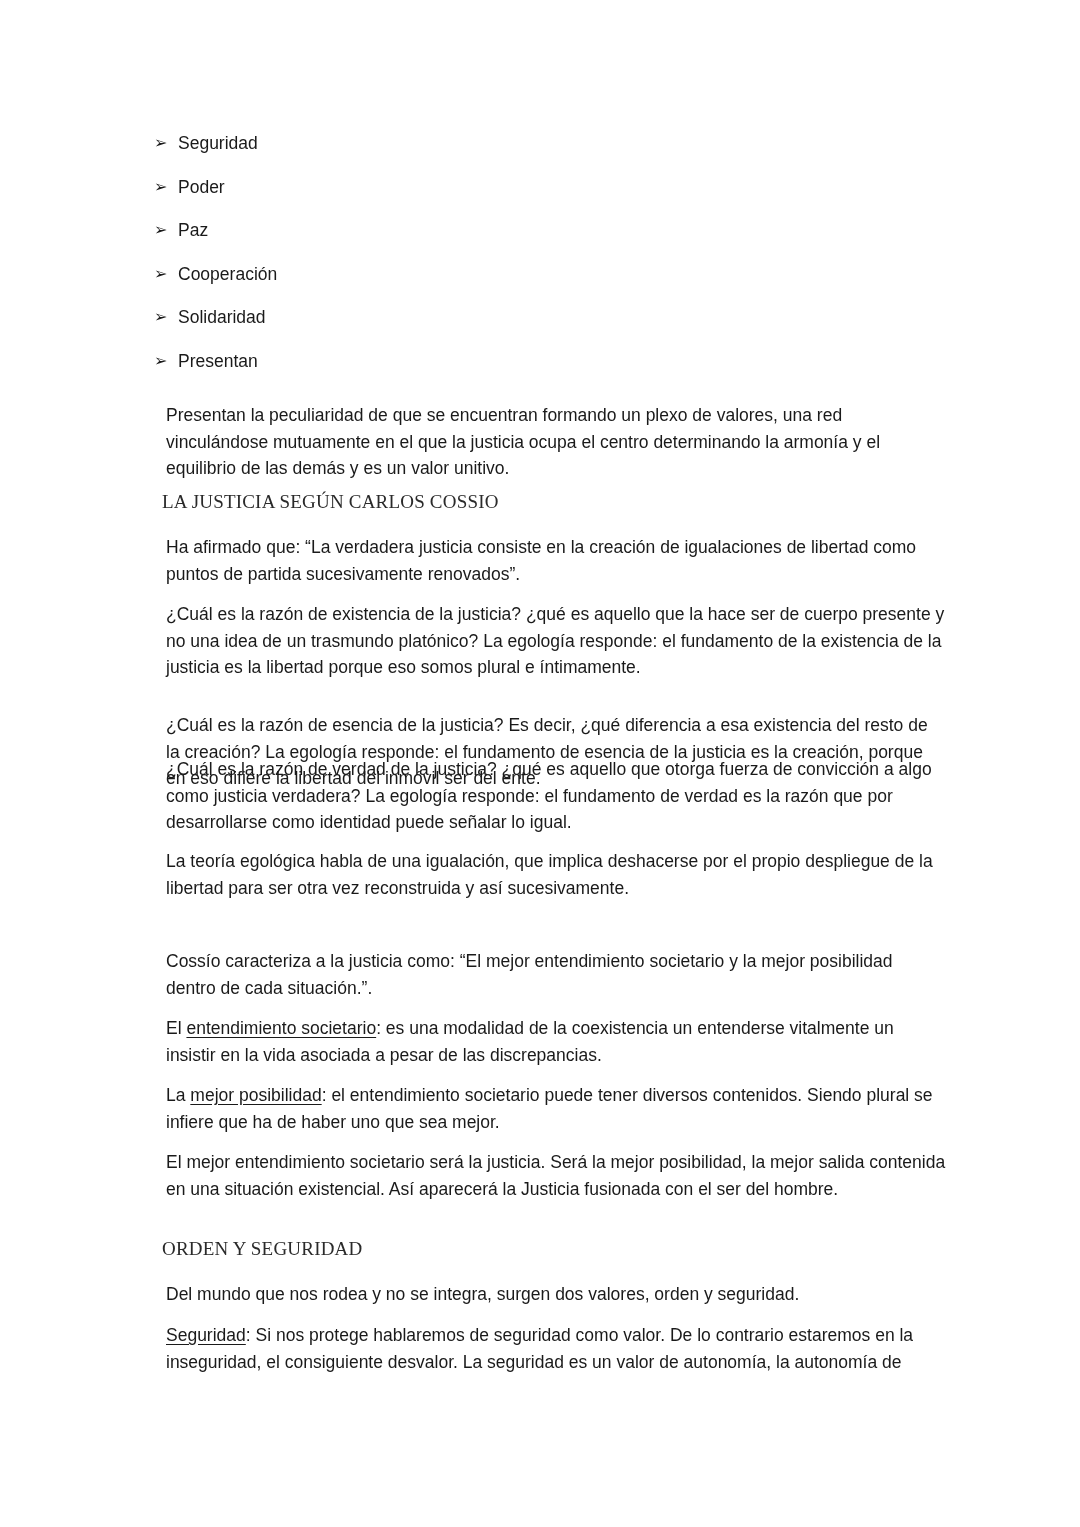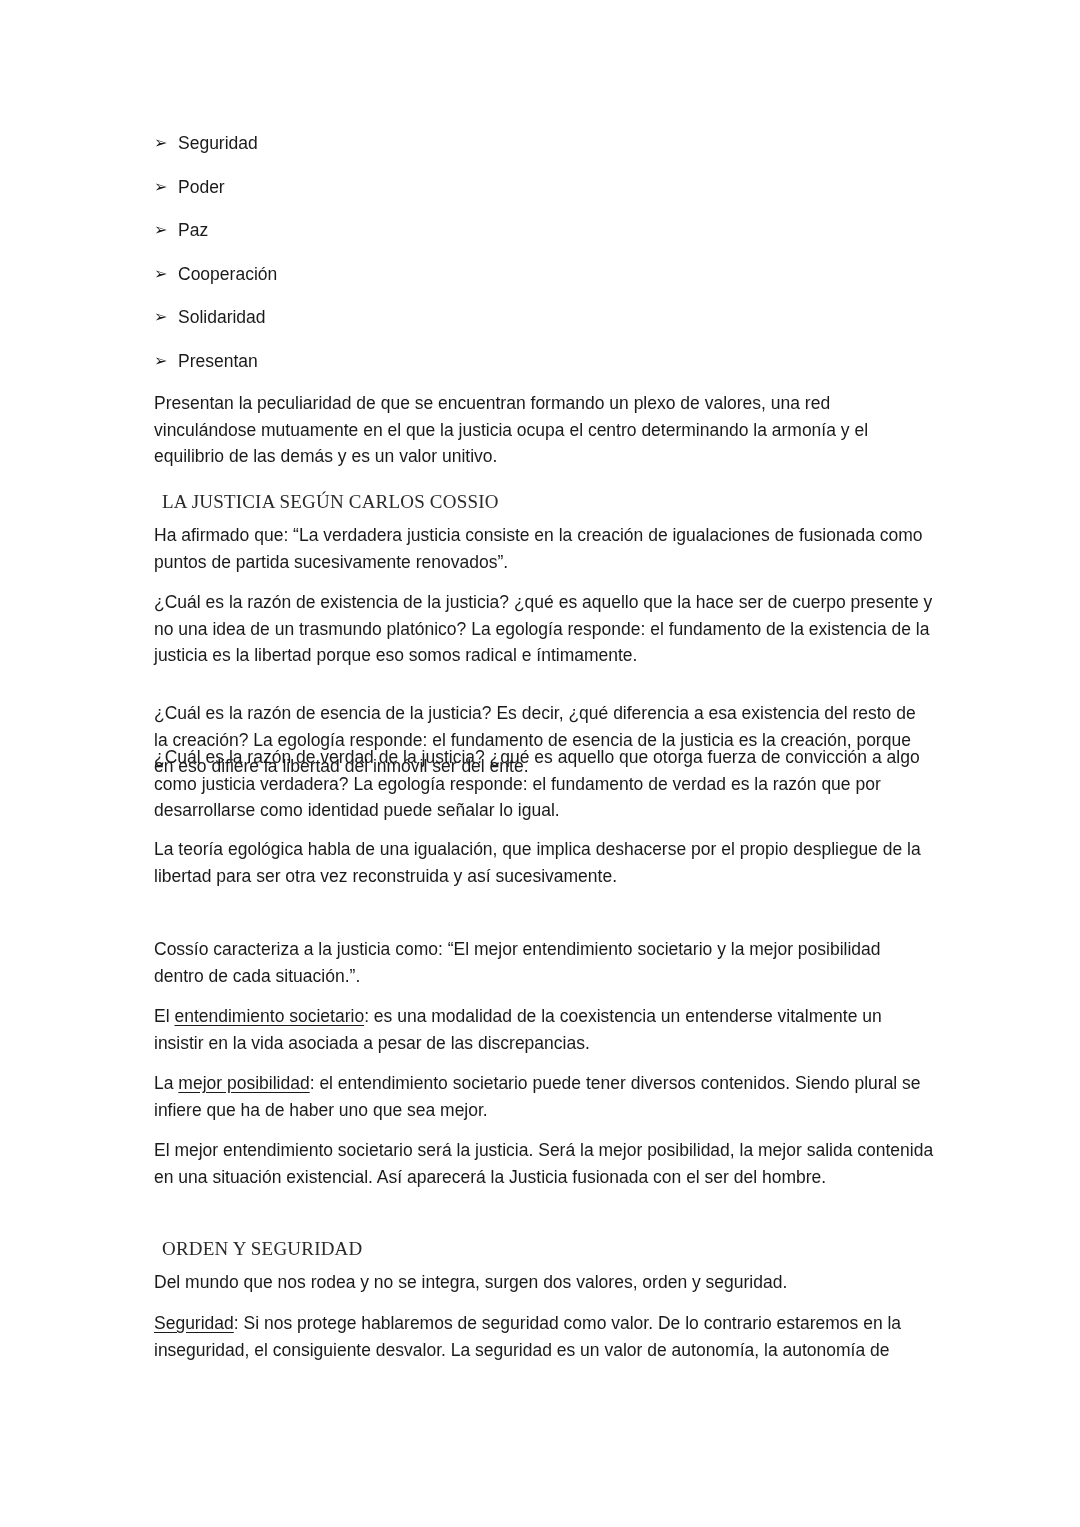--- a/index.html
+++ b/index.html
@@ -8,7 +8,7 @@
     font-family: "Liberation Sans", sans-serif; color: #1a1a1a; font-size: 17.5px; }
   .bullet { position: absolute; left: 0; height: 30px; line-height: 30px; display: flex; align-items: center; }
   .bullet .arrow { font-size: 16px; width: 24px; display: inline-block; }
-  .para { position: absolute; left: 0; width: 780px; line-height: 26.5px; margin: 0; }
+  .para { position: absolute; left: 0; width: 780px; line-height: 26.5px; margin: 12px; }
   .heading { position: absolute; left: 0; font-family: "Liberation Serif", serif; font-size: 19px;
     letter-spacing: 0.2px; color: #2a2a2a; line-height: 26px; margin: 8px; font-weight: normal; }
   u { text-decoration: underline; text-underline-offset: 3px; }

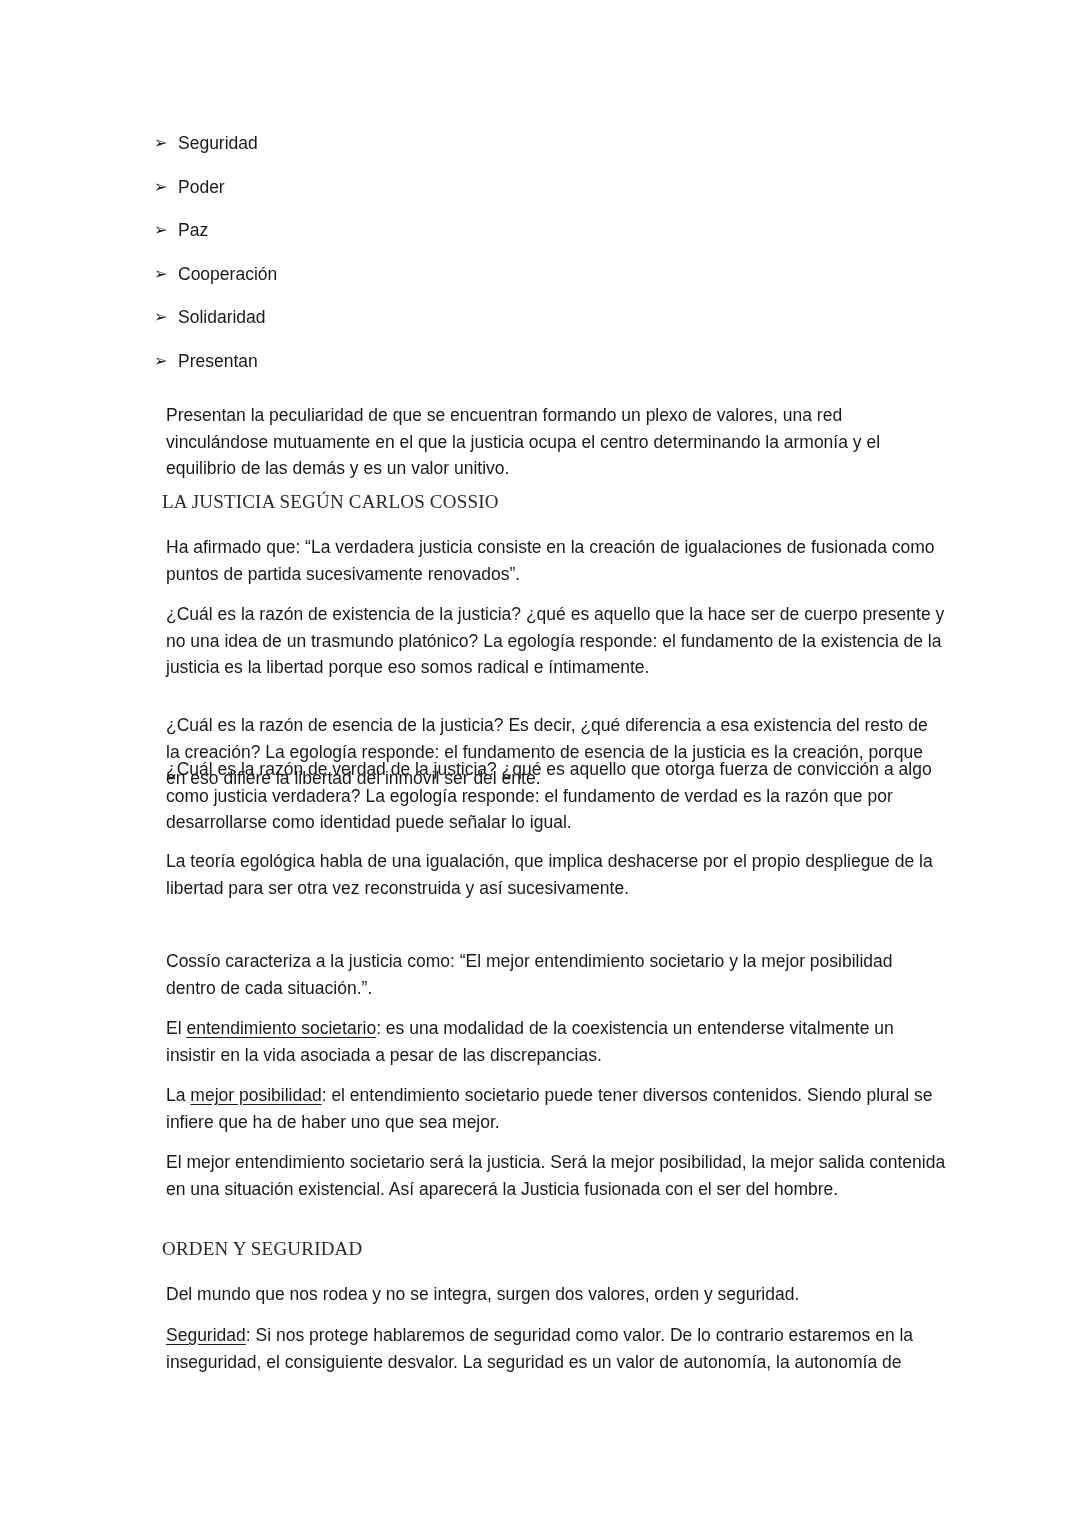--- a/index.html
+++ b/index.html
@@ -47,7 +47,7 @@
 
   <h2 class="heading" style="top:353px">LA JUSTICIA SEGÚN CARLOS COSSIO</h2>
 
-  <p class="para" style="top:394px">Ha afirmado que: “La verdadera justicia consiste en la creación de igualaciones de fusionada como puntos de partida sucesivamente renovados”.</p>
+  <p class="para" style="top:394px">Ha afirmado que: “La verdadera justicia consiste en la creación de igualaciones de libertad como puntos de partida sucesivamente renovados”.</p>
   <p class="para" style="top:461px">¿Cuál es la razón de existencia de la justicia? ¿qué es aquello que la hace ser de cuerpo presente y no una idea de un trasmundo platónico? La egología responde: el fundamento de la existencia de la justicia es la libertad porque eso somos radical e íntimamente.</p>
   <p class="para" style="top:572px">¿Cuál es la razón de esencia de la justicia? Es decir, ¿qué diferencia a esa existencia del resto de la creación? La egología responde: el fundamento de esencia de la justicia es la creación, porque en eso difiere la libertad del inmóvil ser del ente.</p>
   <p class="para" style="top:616px">¿Cuál es la razón de verdad de la justicia? ¿qué es aquello que otorga fuerza de convicción a algo como justicia verdadera? La egología responde: el fundamento de verdad es la razón que por desarrollarse como identidad puede señalar lo igual.</p>

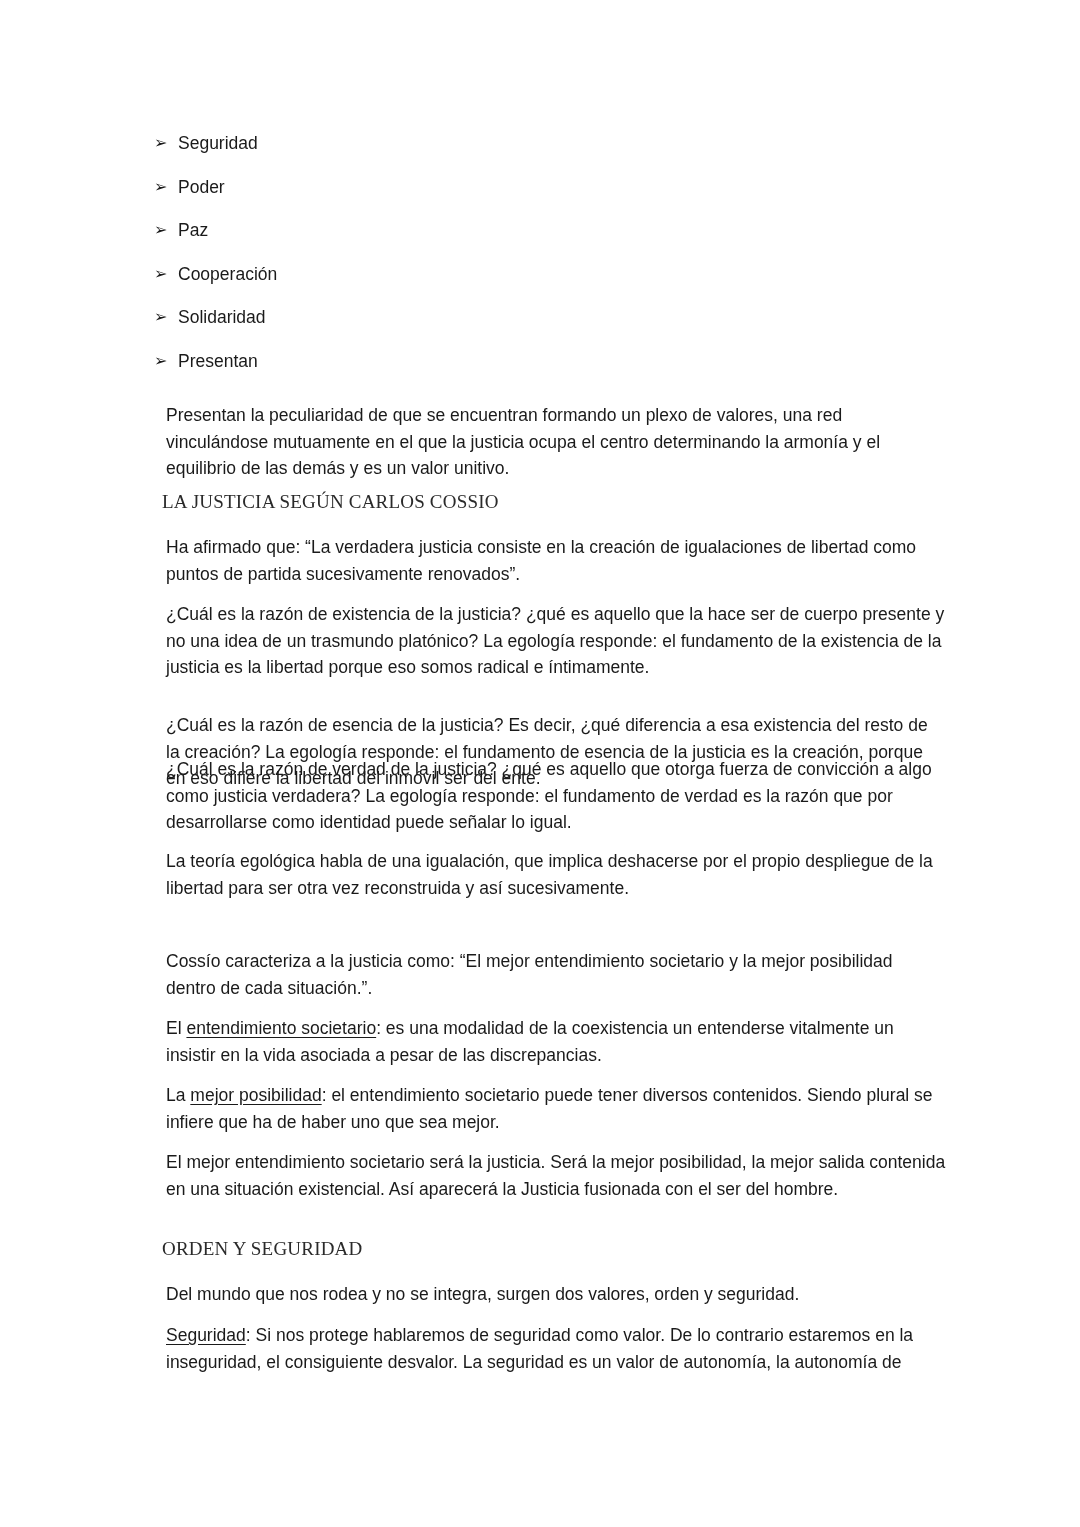--- a/index.html
+++ b/index.html
@@ -48,7 +48,7 @@
   <h2 class="heading" style="top:353px">LA JUSTICIA SEGÚN CARLOS COSSIO</h2>
 
   <p class="para" style="top:394px">Ha afirmado que: “La verdadera justicia consiste en la creación de igualaciones de libertad como puntos de partida sucesivamente renovados”.</p>
-  <p class="para" style="top:461px">¿Cuál es la razón de existencia de la justicia? ¿qué es aquello que la hace ser de cuerpo presente y no una idea de un trasmundo platónico? La egología responde: el fundamento de la existencia de la justicia es la libertad porque eso somos radical e íntimamente.</p>
+  <p class="para" style="top:461px">¿Cuál es la razón de existencia de la justicia? ¿qué es aquello que la hace ser de cuerpo presente y no una idea de un trasmundo platónico? La egología responde: el fundamento de la existencia de la justicia es la libertad porque eso somos plural e íntimamente.</p>
   <p class="para" style="top:572px">¿Cuál es la razón de esencia de la justicia? Es decir, ¿qué diferencia a esa existencia del resto de la creación? La egología responde: el fundamento de esencia de la justicia es la creación, porque en eso difiere la libertad del inmóvil ser del ente.</p>
   <p class="para" style="top:616px">¿Cuál es la razón de verdad de la justicia? ¿qué es aquello que otorga fuerza de convicción a algo como justicia verdadera? La egología responde: el fundamento de verdad es la razón que por desarrollarse como identidad puede señalar lo igual.</p>
   <p class="para" style="top:708px">La teoría egológica habla de una igualación, que implica deshacerse por el propio despliegue de la libertad para ser otra vez reconstruida y así sucesivamente.</p>

